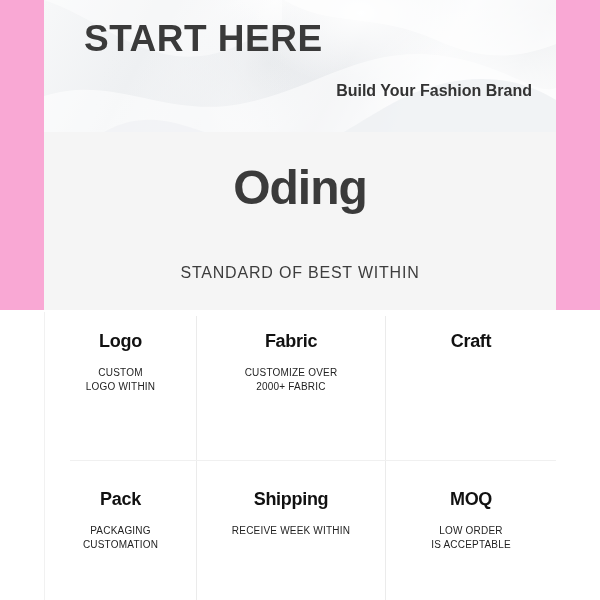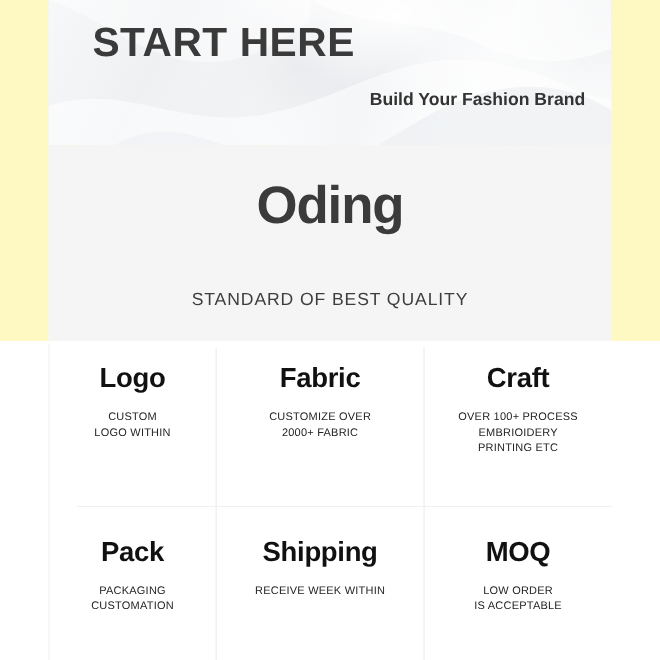--- a/index.html
+++ b/index.html
@@ -18,7 +18,7 @@
     position: relative;
     width: 600px;
     height: 600px;
-    background: #fef9c3;
+    background: #f9a8d4;
   }
 
   

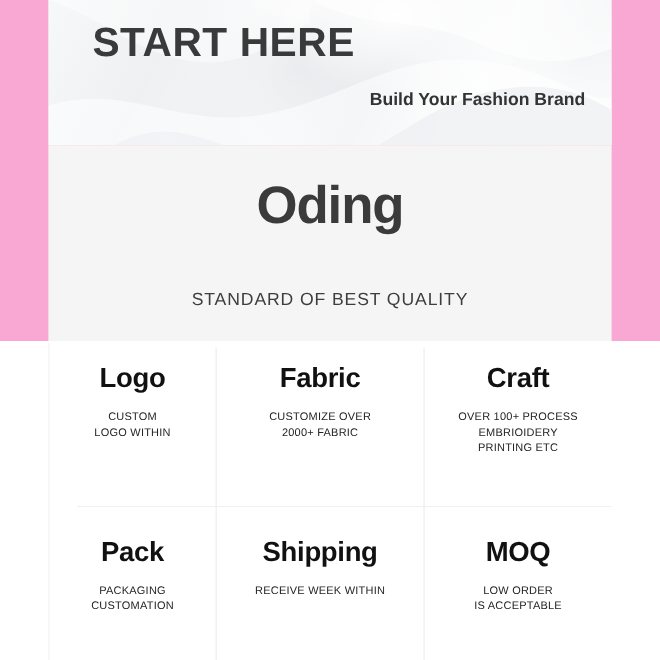--- a/index.html
+++ b/index.html
@@ -179,7 +179,7 @@
 
   <div class="logo-panel">
     <div class="logo-word">Oding</div>
-    <div class="logo-tagline">STANDARD OF BEST QUALITY</div>
+    <div class="logo-tagline">STANDARD OF BEST WITHIN</div>
   </div>
 
   <div class="grid">

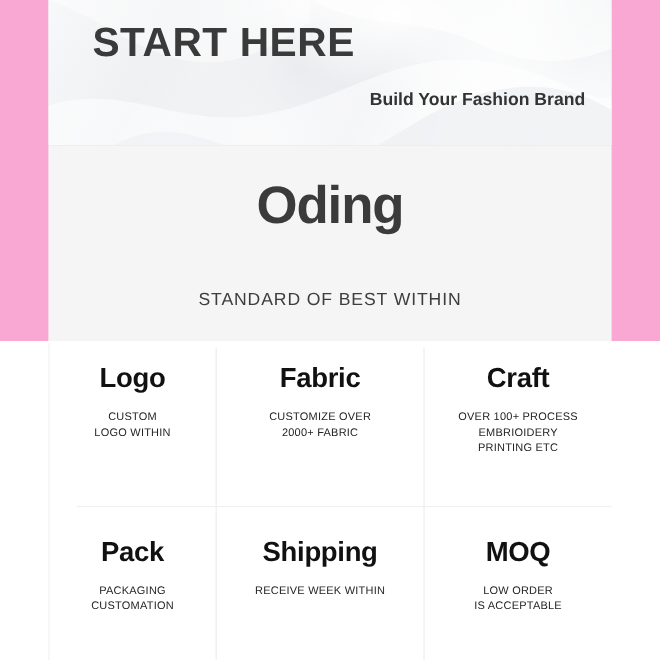--- a/index.html
+++ b/index.html
@@ -138,7 +138,7 @@
     text-align: center;
   }
   .cell-title {
-    font-size: 25px;
+    font-size: 18px;
     font-weight: bold;
     color: #111111;
     letter-spacing: -0.3px;

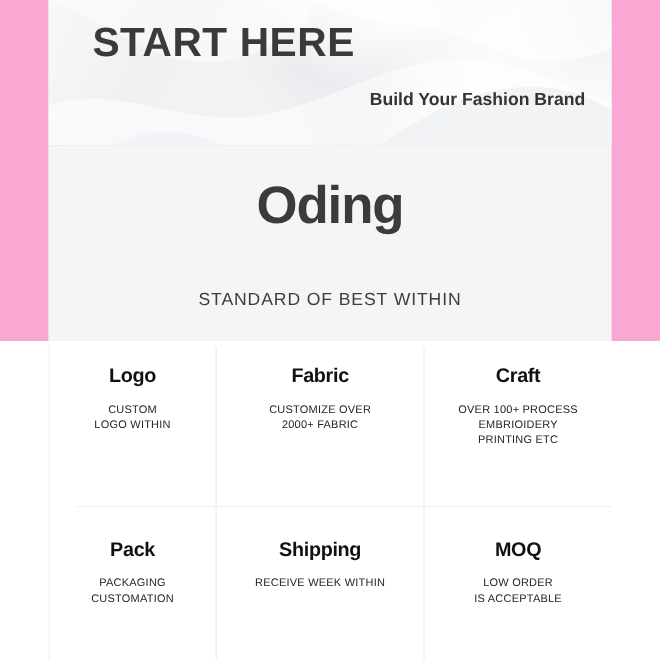--- a/index.html
+++ b/index.html
@@ -206,11 +206,6 @@
 
     <div class="cell cell-r1 cell-c3">
       <div class="cell-title">Craft</div>
-      <div class="cell-desc">
-        <div>OVER 100+ PROCESS</div>
-        <div>EMBRIOIDERY</div>
-        <div>PRINTING ETC</div>
-      </div>
     </div>
 
     <div class="cell cell-r2 cell-c1">

